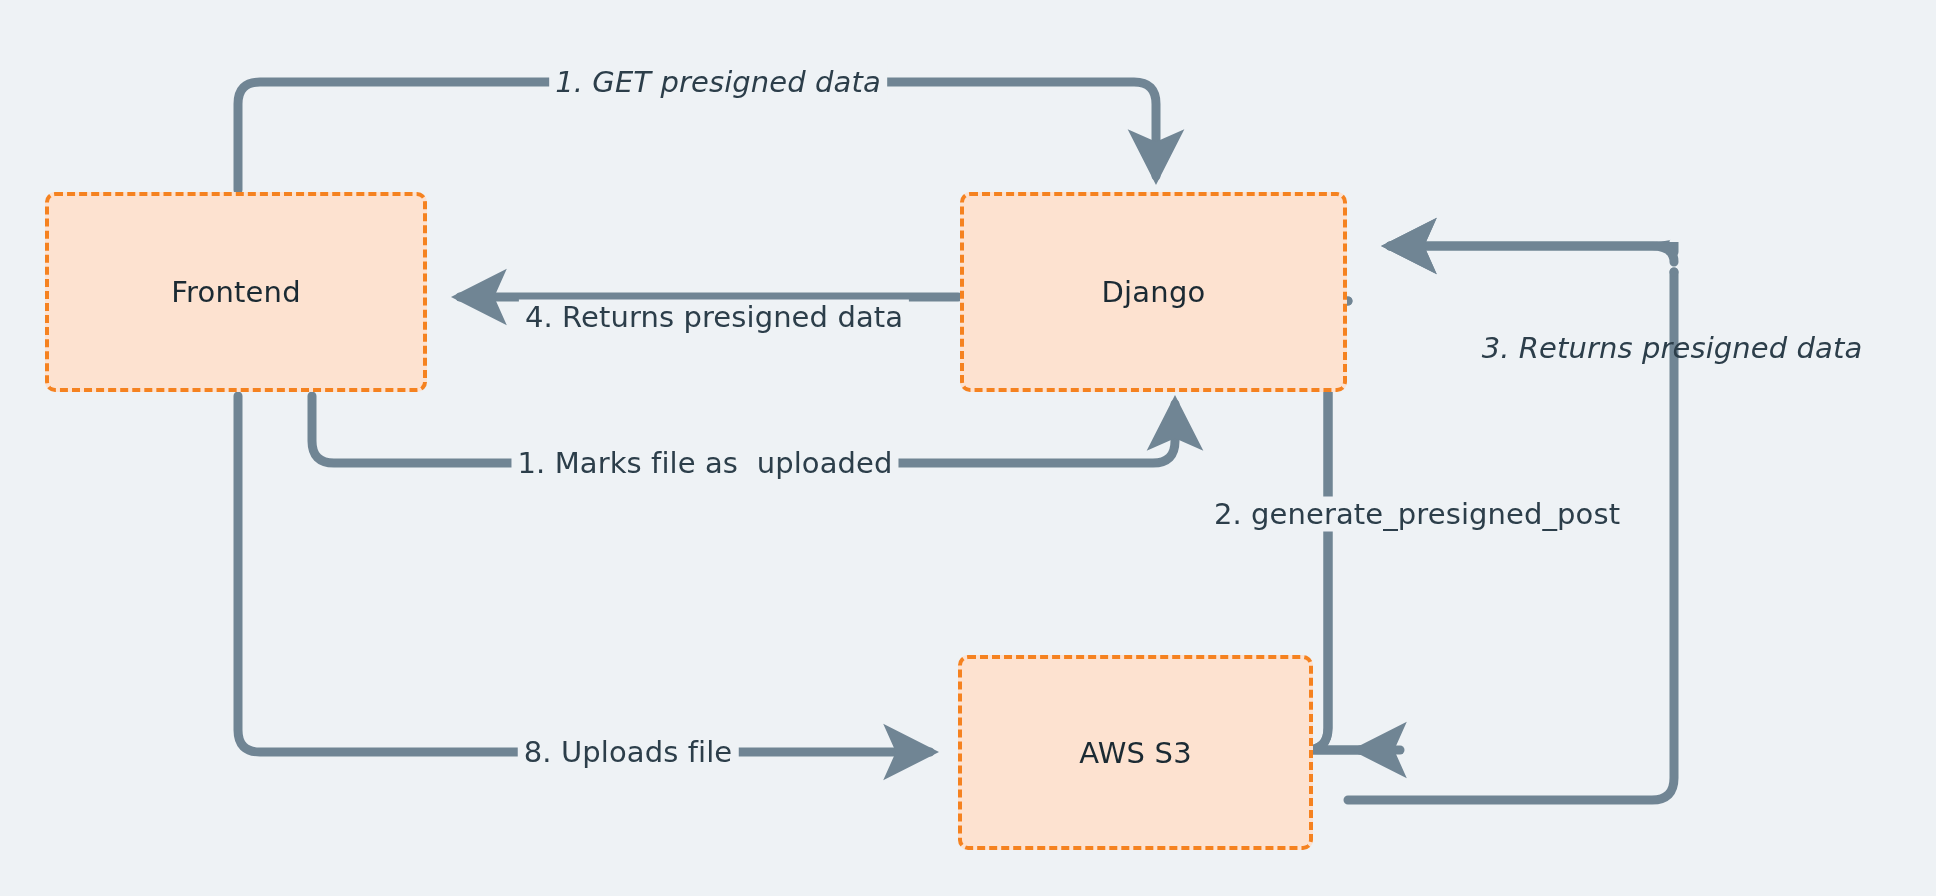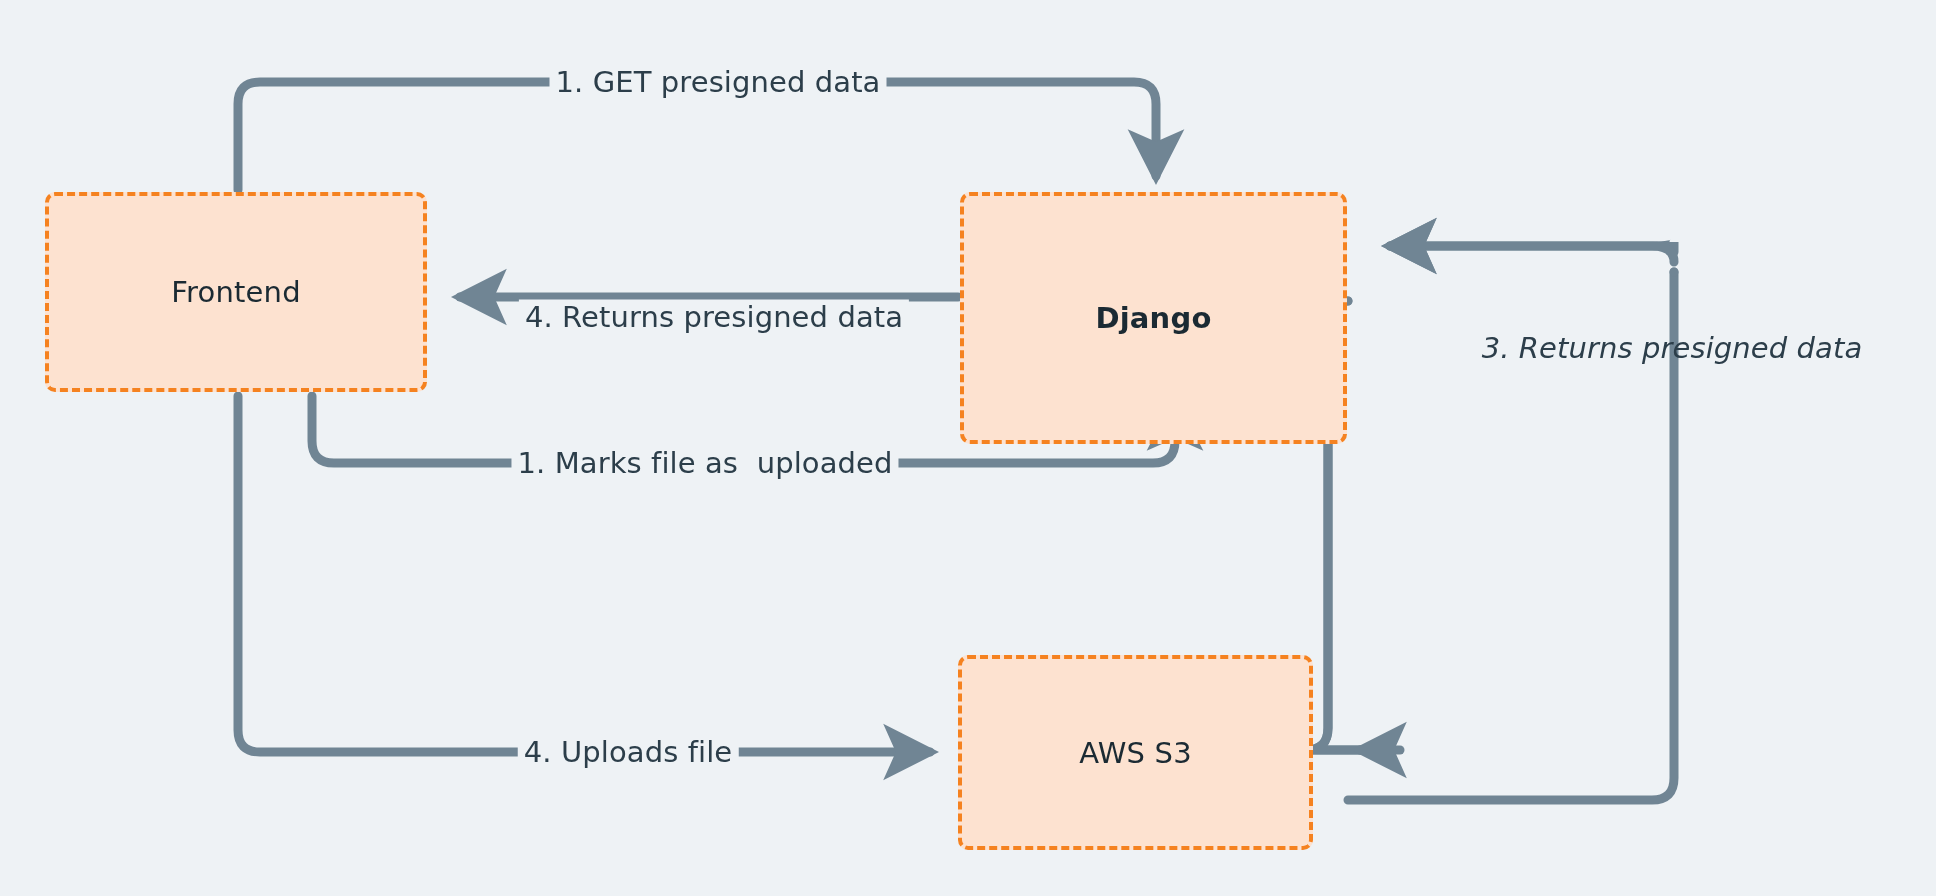--- a/index.html
+++ b/index.html
@@ -100,7 +100,7 @@
     <span class="node-label">AWS S3</span>
   </div>
 
-  <div class="edge-label" style="left:718px; top:82px;">1. GET presigned data</div>
+  <div class="edge-label" style="left:718px; top:82px;font-style:italic;">1. GET presigned data</div>
 
 
   <div class="edge-label nobg" style="left:1672px; top:348px;">3. Returns presigned data</div>

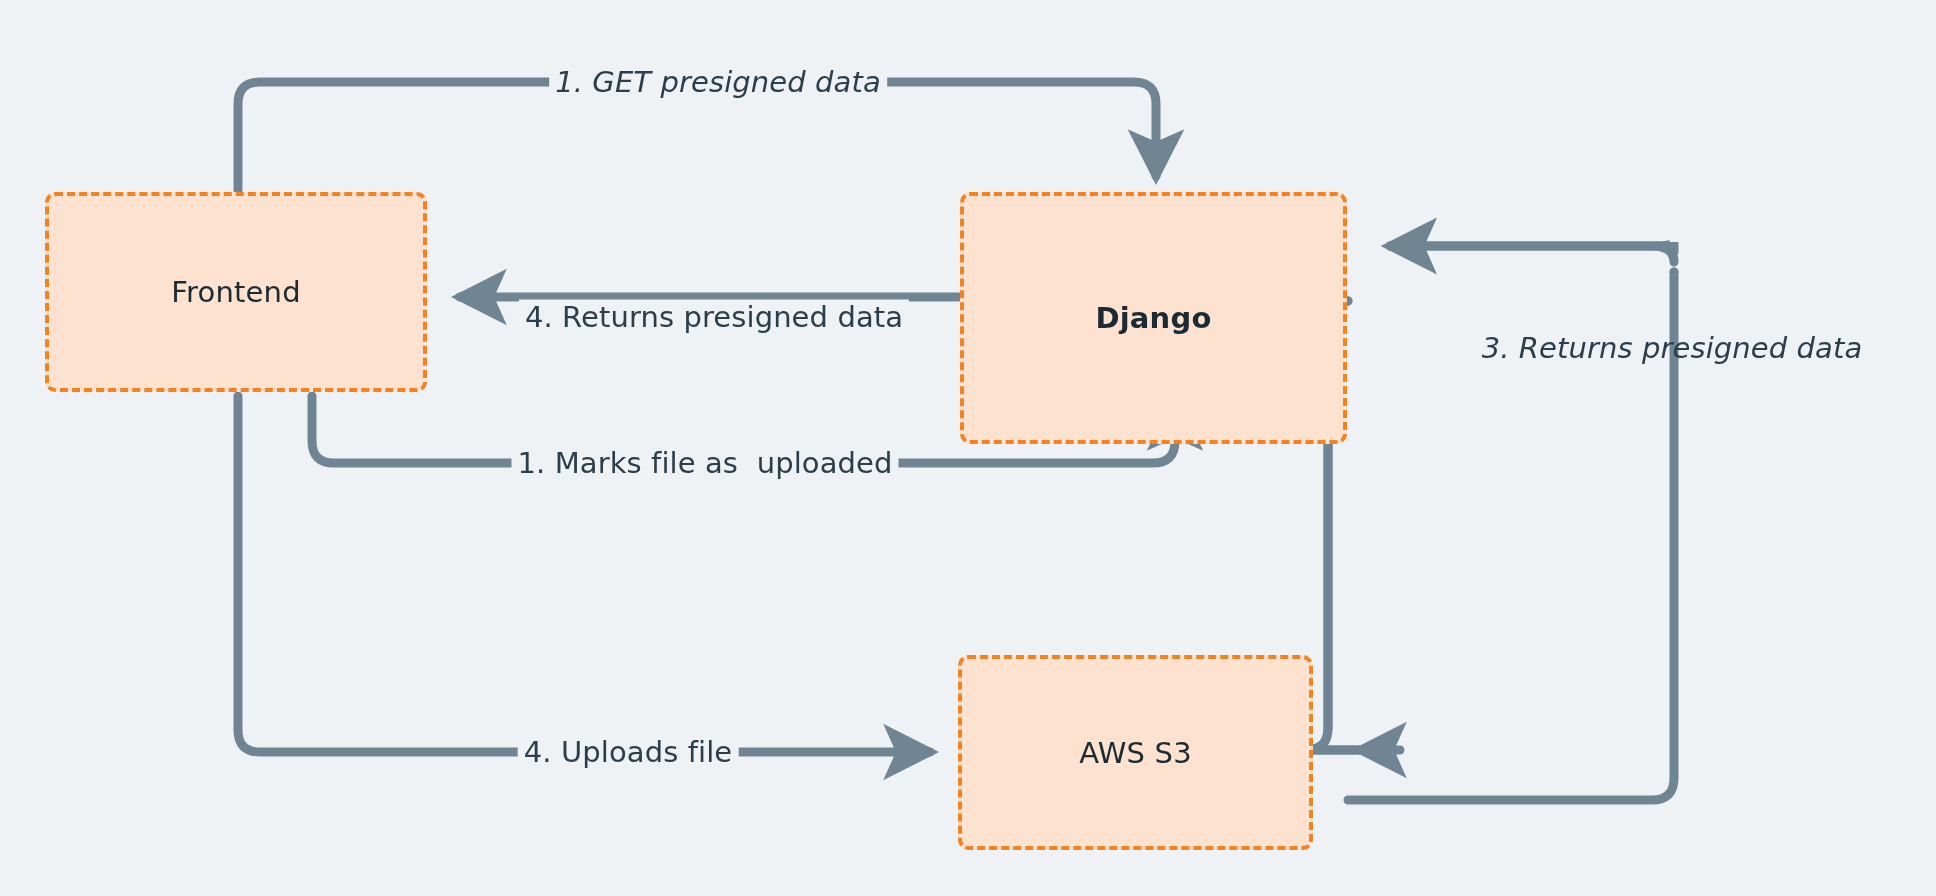--- a/index.html
+++ b/index.html
@@ -92,7 +92,7 @@
     <span class="node-label">Frontend</span>
   </div>
 
-  <div class="node" style="left:960px; top:192px; width:387px; height:252px;font-weight:bold;">
+  <div class="node" style="left:960px; top:192px; width:387px; height:200px;">
     <span class="node-label">Django</span>
   </div>
 

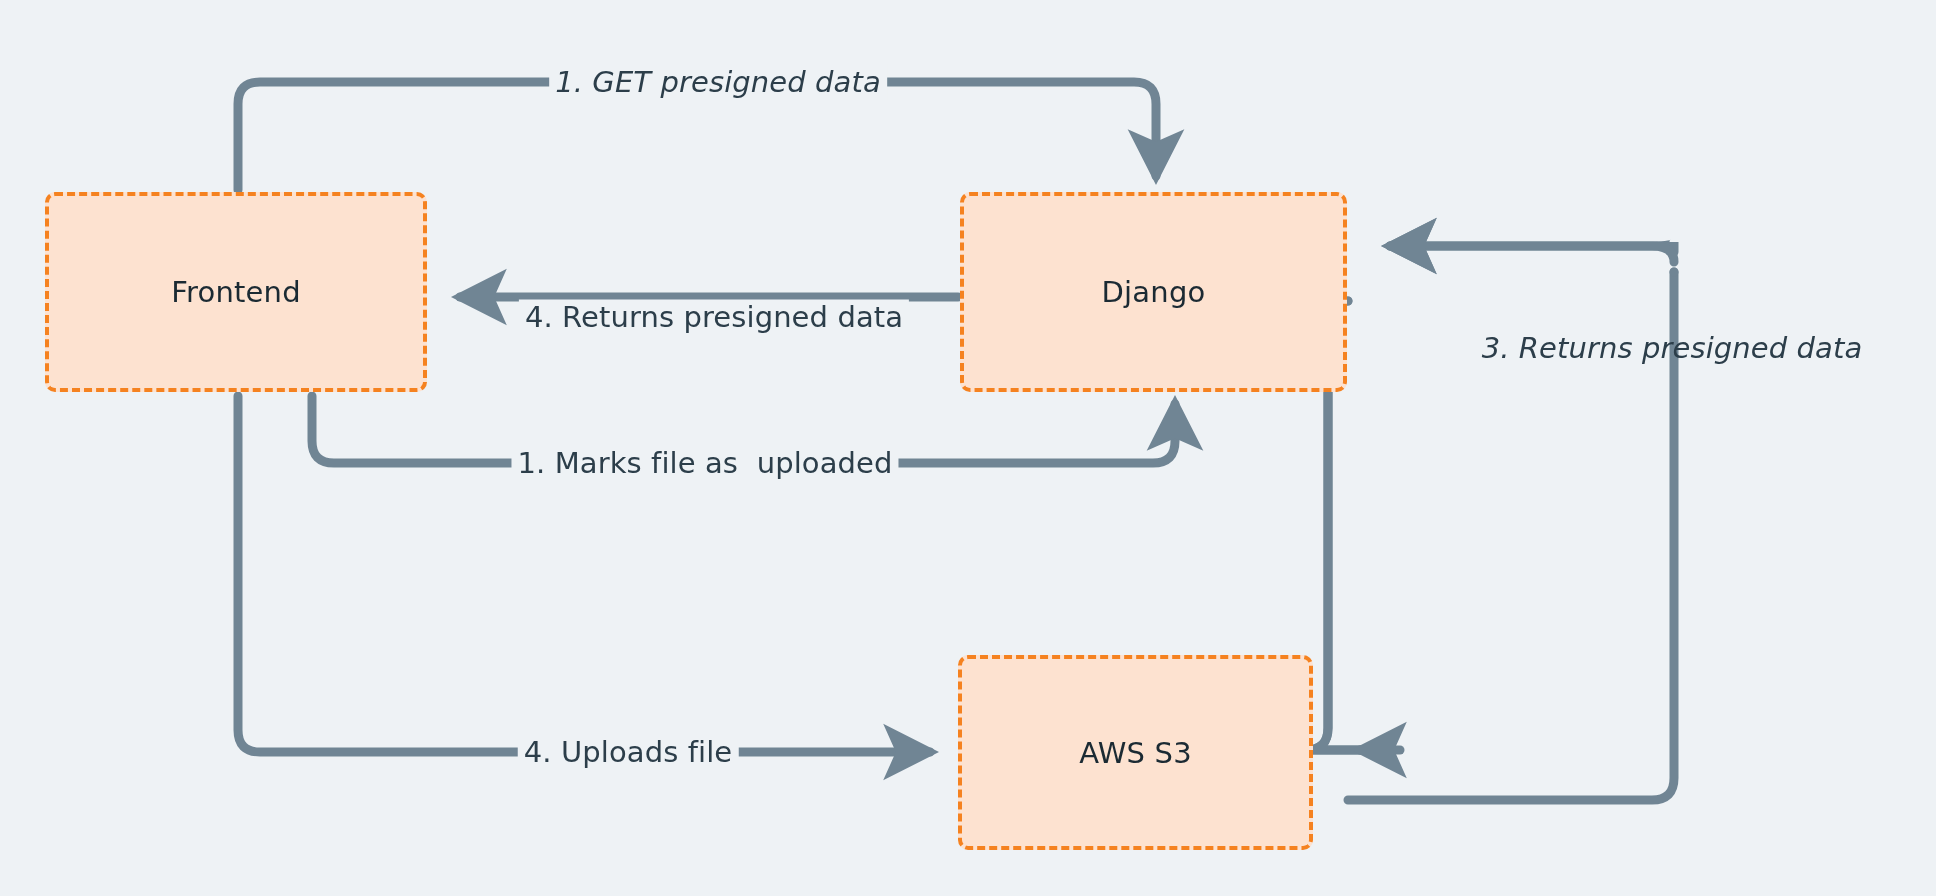--- a/index.html
+++ b/index.html
@@ -102,6 +102,7 @@
 
   <div class="edge-label" style="left:718px; top:82px;font-style:italic;">1. GET presigned data</div>
 
+  <div class="edge-label" style="left:1417px; top:514px;">2. generate_presigned_post</div>
 
   <div class="edge-label nobg" style="left:1672px; top:348px;">3. Returns presigned data</div>
 

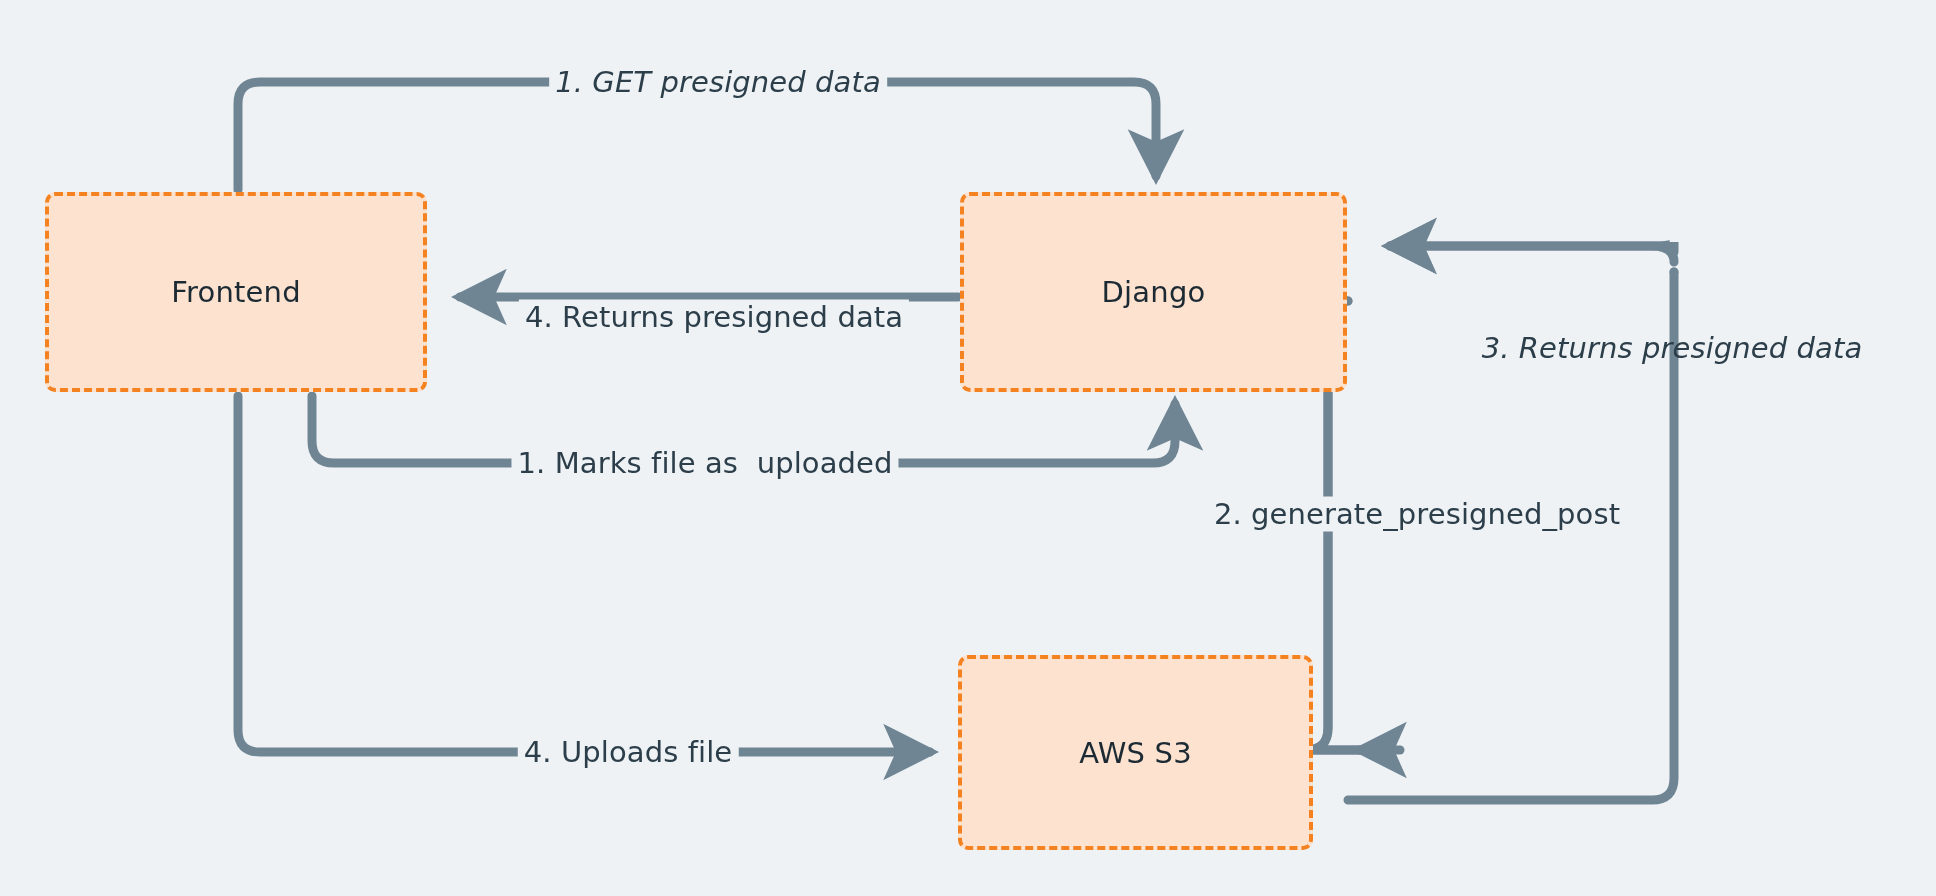--- a/index.html
+++ b/index.html
@@ -108,7 +108,7 @@
 
   <div class="edge-label" style="left:714px; top:281px;margin-top:36px;">4. Returns presigned data</div>
 
-  <div class="edge-label" style="left:628px; top:752px;">4. Uploads file</div>
+  <div class="edge-label" style="left:628px; top:752px;">8. Uploads file</div>
 
   <div class="edge-label" style="left:705px; top:463px;">1. Marks file as  uploaded</div>
 

